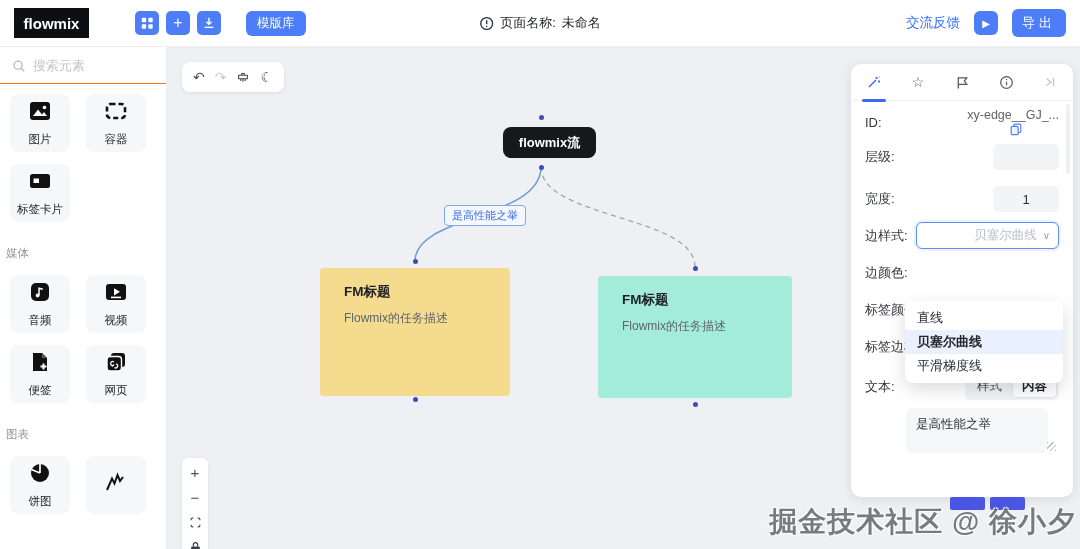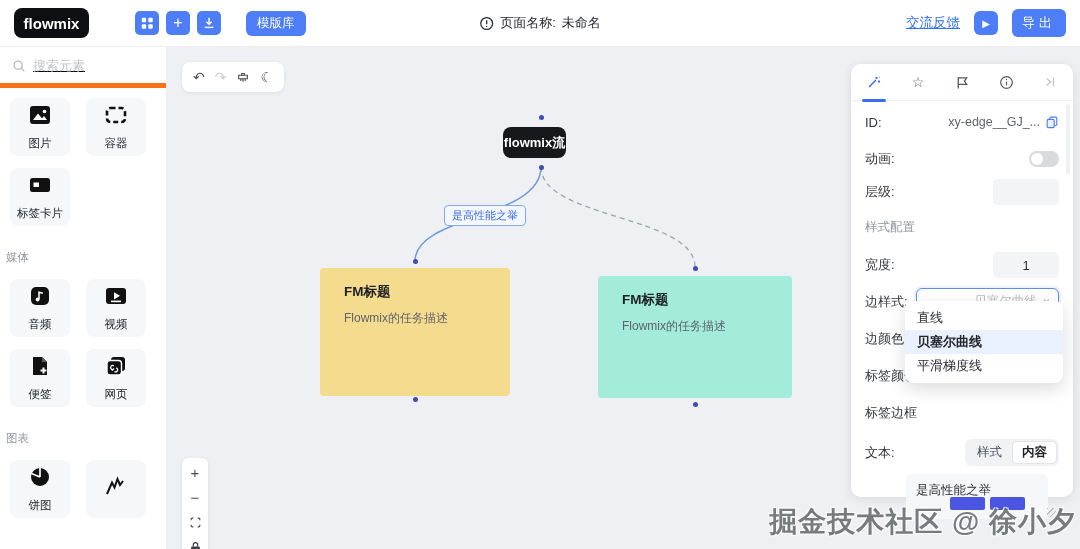--- a/index.html
+++ b/index.html
@@ -9,7 +9,7 @@
   
   .topbar { position:absolute; left:0; top:0; width:1080px; height:47px; background:#fff;
             border-bottom:1px solid #eceef0; display:flex; align-items:center; padding:0 14px; z-index:20; }
-  .logo { background:#0d0f12; color:#fff; font-weight:bold; font-size:15px; border-radius:8px;
+  .logo { background:#0d0f12; color:#fff; font-weight:bold; font-size:15px; border-radius:0;
           width:75px; height:30px; display:flex; align-items:center; justify-content:center; margin-right:46px; }
   .tb-iconbtn { width:24px; height:24px; border-radius:5px; background:#4d7ef7; color:#fff;
                 display:flex; align-items:center; justify-content:center; margin-right:7px; cursor:pointer; }

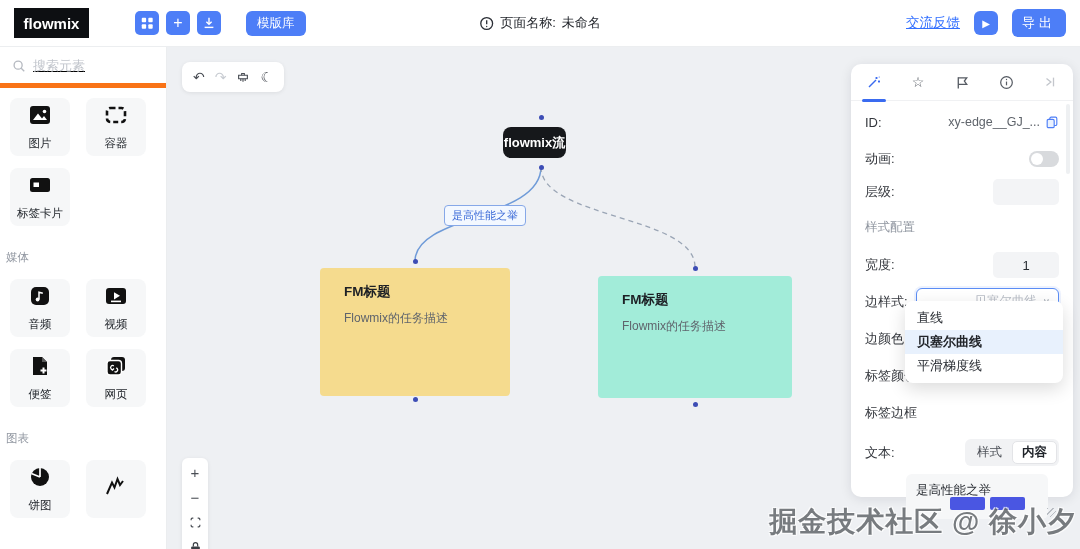--- a/index.html
+++ b/index.html
@@ -19,7 +19,7 @@
   .tb-center { position:absolute; left:50%; transform:translateX(-50%); display:flex; align-items:center;
                font-size:13px; color:#23262c; gap:6px; }
   .tb-right { margin-left:auto; display:flex; align-items:center; gap:14px; }
-  .feedback { color:#3370ff; font-size:13.5px; cursor:pointer;text-decoration:underline; }
+  .feedback { color:#3370ff; font-size:13.5px; cursor:pointer; }
   .play-btn { width:24px; height:24px; background:#4d7ef7; border-radius:6px; color:#fff; font-size:10px;
               display:flex; align-items:center; justify-content:center; cursor:pointer; }
   .export-btn { background:#4d7ef7; color:#fff; font-size:13px; border-radius:6px; padding:5px 10px;

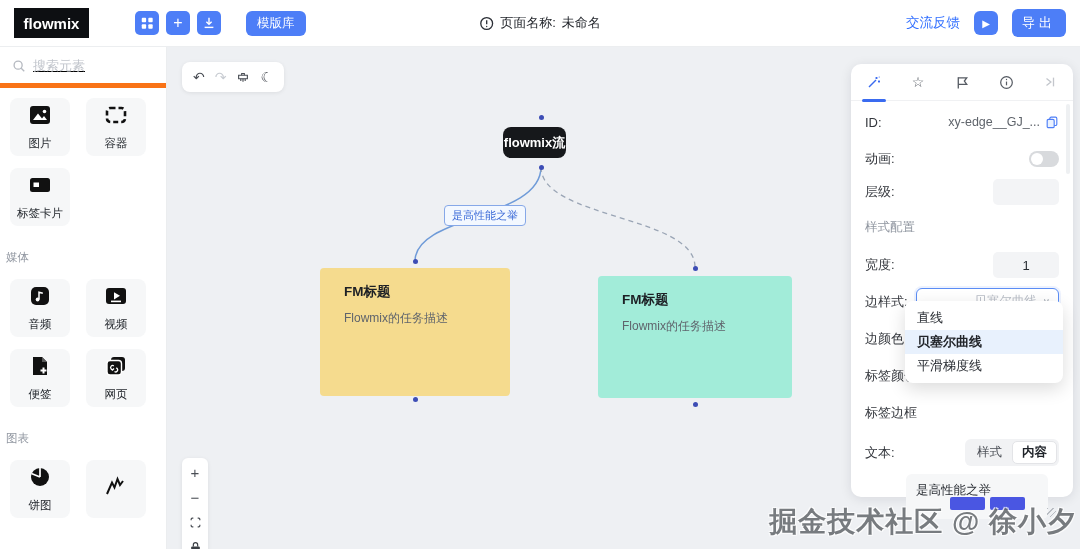--- a/index.html
+++ b/index.html
@@ -28,7 +28,7 @@
   
   .sidebar { position:absolute; left:0; top:47px; width:167px; height:502px; background:#fff;
              border-right:1px solid #ebedef; z-index:10; overflow:hidden; }
-  .search-row { display:flex; align-items:center; gap:7px; padding:11px 12px 10px 12px; border-bottom:5px solid #f97316;text-decoration:underline; }
+  .search-row { display:flex; align-items:center; gap:7px; padding:11px 12px 10px 12px; border-bottom:1px solid #f97316; }
   .search-row input { border:none; outline:none; font-size:13px; color:#333; width:110px; }
   .search-row input::placeholder { color:#c0c4cb; }
   .palette { padding:10px 10px 0 10px; display:grid; grid-template-columns:60px 60px; column-gap:16px; row-gap:12px; }

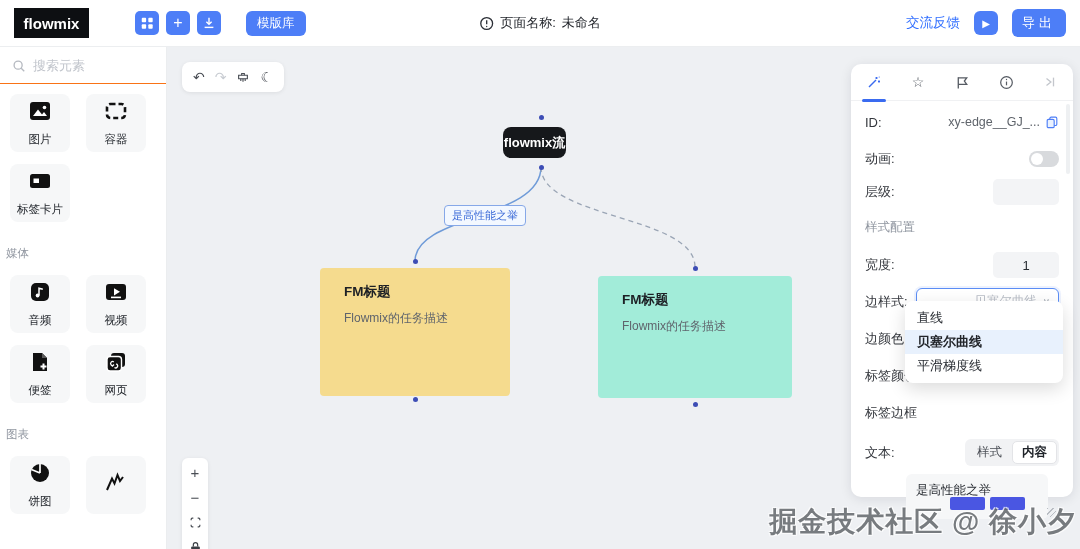--- a/index.html
+++ b/index.html
@@ -77,7 +77,7 @@
   .panel-body { padding:0 14px; }
   .row { display:flex; align-items:center; justify-content:space-between; }
   .flabel { font-size:13px; color:#33363c; }
-  .fvalue { font-size:12.5px; color:#5f646b; display:flex; align-items:center; }
+  .fvalue { font-size:12.5px; color:#5f646b; display:flex; align-items:center;flex-direction:column; }
   .r-id { margin-top:9px; height:24px; }
   .copy-ic { margin-left:5px; cursor:pointer; display:flex; }
   .r-anim { margin-top:15px; height:20px; }

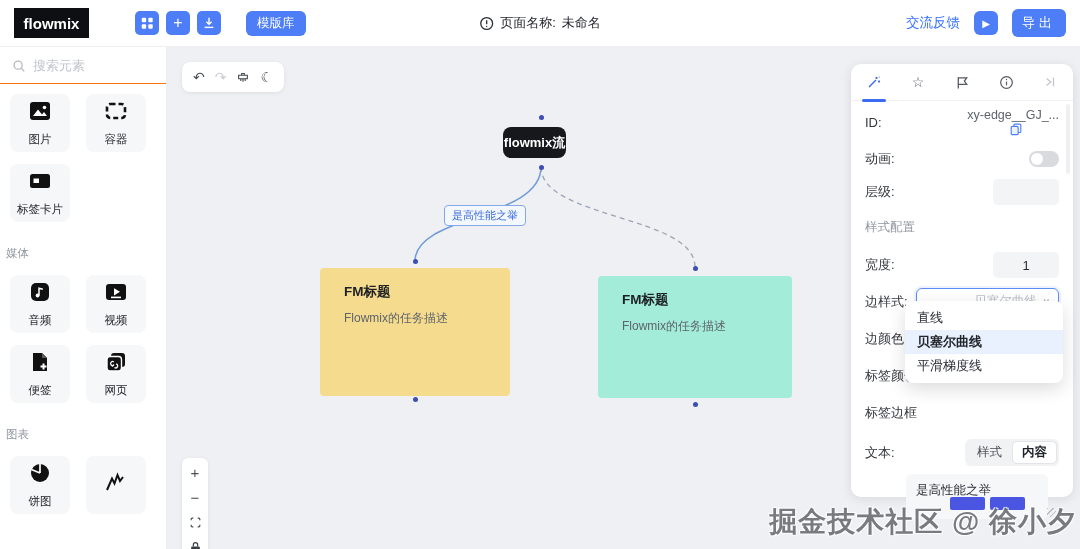--- a/index.html
+++ b/index.html
@@ -40,7 +40,7 @@
   
   .canvas { position:absolute; left:167px; top:47px; width:913px; height:502px; background:#eef0f3; overflow:hidden; }
   .edges-svg { position:absolute; left:0; top:0; width:913px; height:502px; }
-  .flow-node { position:absolute; left:336px; top:80px; width:63px; height:31px; background:#16181b;
+  .flow-node { position:absolute; left:336px; top:80px; width:93px; height:31px; background:#16181b;
                border-radius:8px; color:#fff; font-size:13px; font-weight:600;
                display:flex; align-items:center; justify-content:center; cursor:pointer; }
   .card { position:absolute; border-radius:4px; padding:15px 24px; cursor:pointer; }

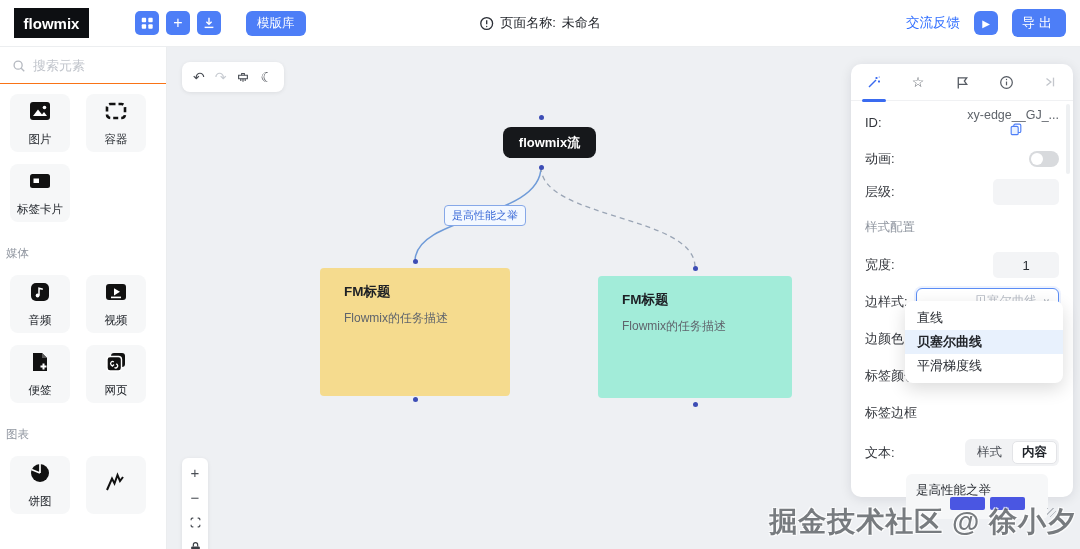--- a/index.html
+++ b/index.html
@@ -361,12 +361,6 @@
       </span>
     </div>
 
-    <div class="row r-anim">
-      <span class="flabel">动画:</span>
-      <div class="toggle">
-          <div class="knob"></div>
-        </div>
-    </div>
 
     <div class="row r-layer">
       <span class="flabel">层级:</span>

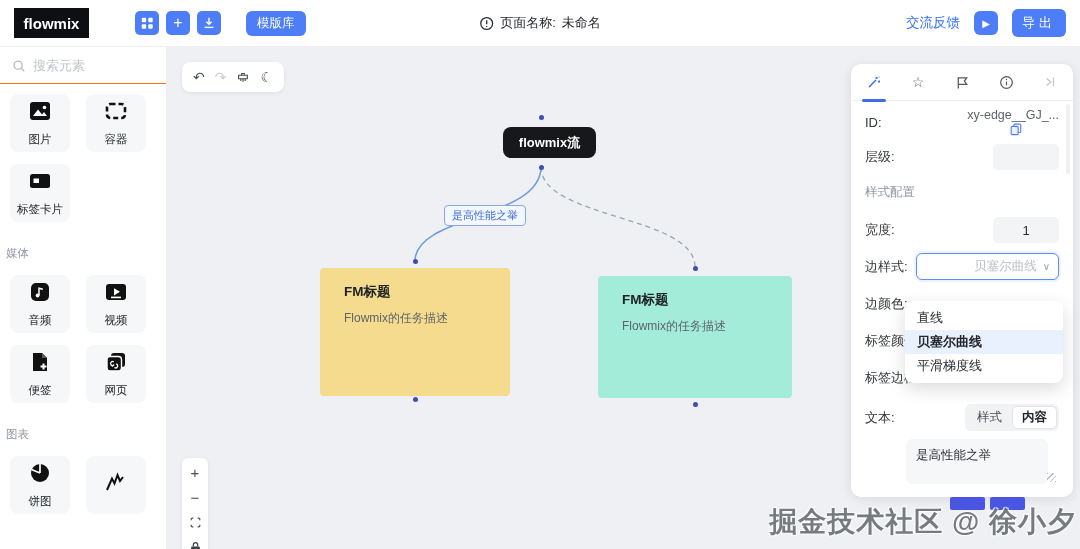--- a/index.html
+++ b/index.html
@@ -367,7 +367,6 @@
       <input class="mini-input" style="">
     </div>
 
-    <div class="sec-head">样式配置</div>
 
     <div class="row r-width">
       <span class="flabel">宽度:</span>

